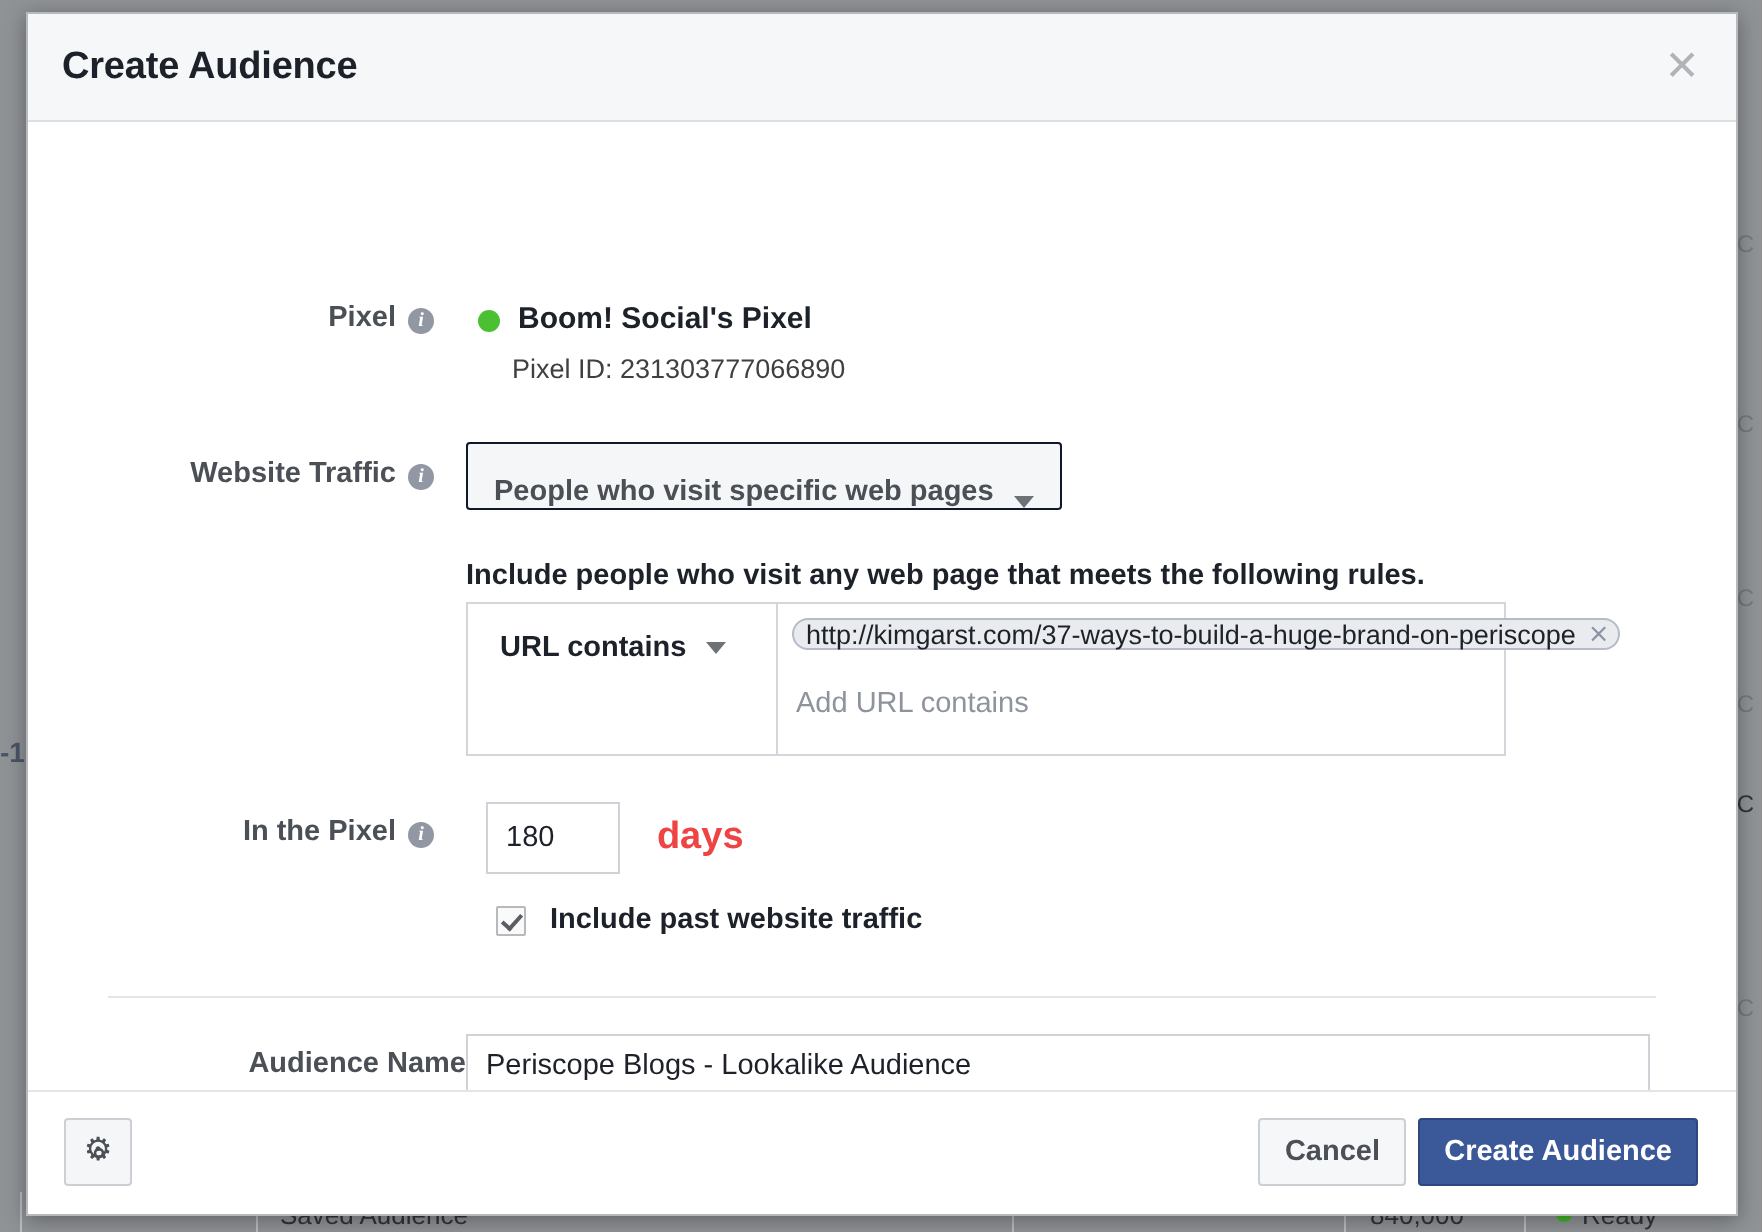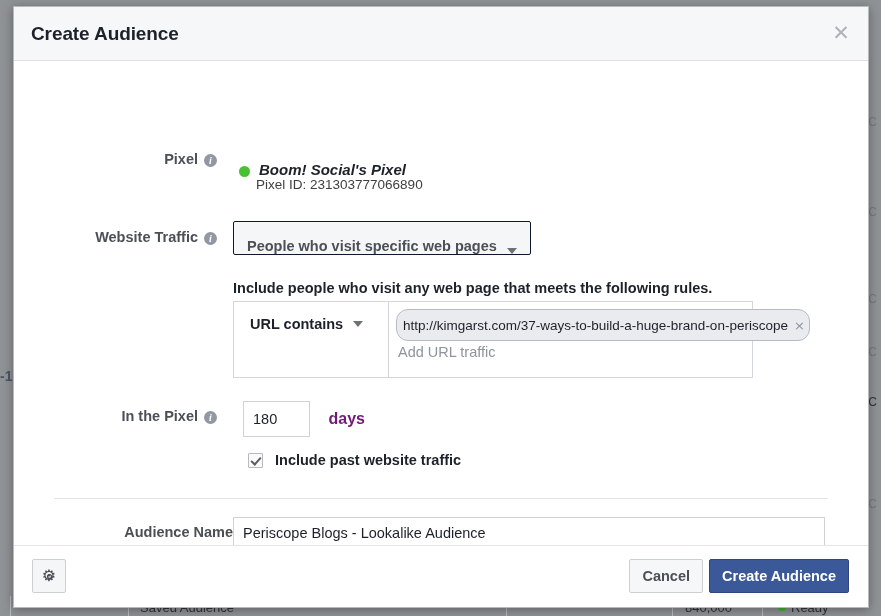--- a/index.html
+++ b/index.html
@@ -405,7 +405,7 @@
       <div class="lbl" style="width:203px; left:0;padding-left:14px;">
         <span>Pixel</span><span class="info-icon">i</span>
       </div>
-      <div style="position:absolute; left:225px; top:10px;font-style:italic;">
+      <div style="position:absolute; left:225px; top:0px;">
         <span class="green-dot"></span><span class="pixel-name">Boom! Social's Pixel</span>
       </div>
       <div class="pixel-id" style="position:absolute; left:242px; top:26px;">Pixel ID: 231303777066890</div>

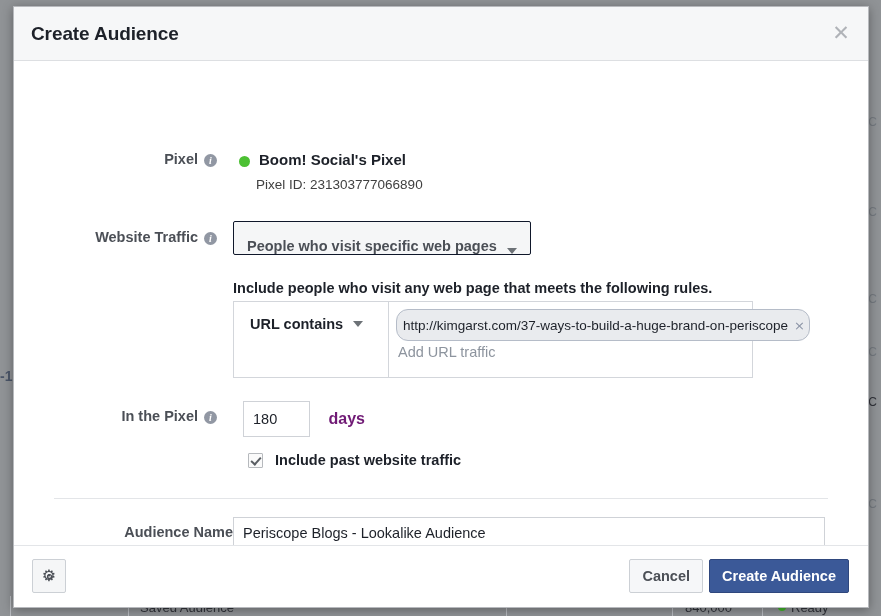--- a/index.html
+++ b/index.html
@@ -223,7 +223,7 @@
   .token {
     position: absolute;
     left: 7px; top: 7px;
-    height: 32px;
+    height: 16px;
     display: inline-flex;
     align-items: center;
     background: #e9ebee;

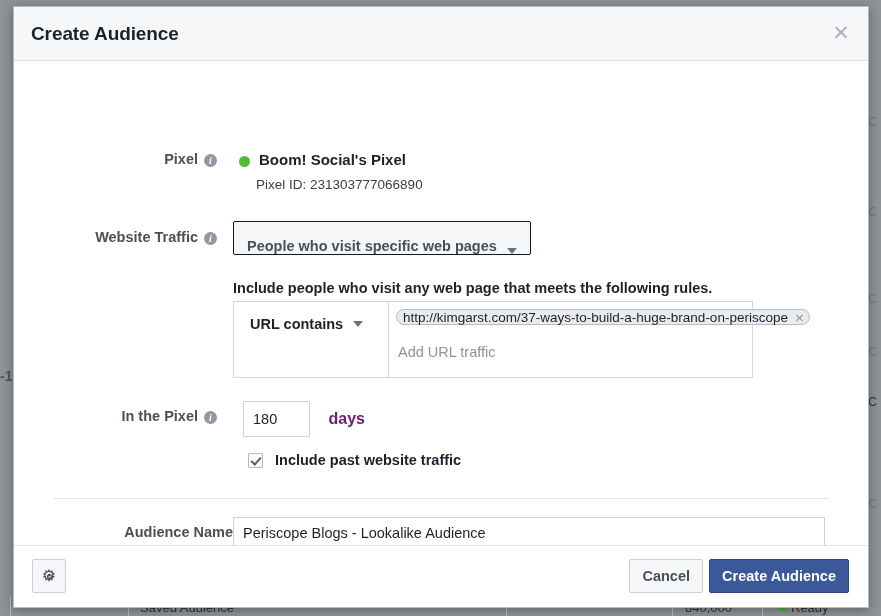--- a/index.html
+++ b/index.html
@@ -437,7 +437,7 @@
           <span>http://kimgarst.com/37-ways-to-build-a-huge-brand-on-periscope</span>
           <span class="token-x">×</span>
         </span>
-        <span class="token-placeholder">Add URL traffic</span>
+        <span class="token-placeholder">Add URL contains</span>
       </div>
     </div>
 

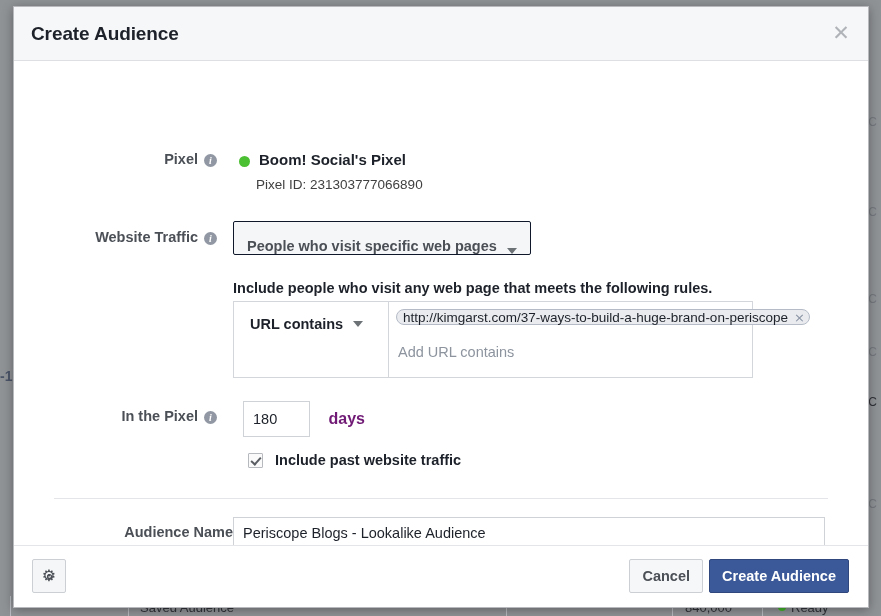--- a/index.html
+++ b/index.html
@@ -264,9 +264,9 @@
     font-family: "Liberation Sans", sans-serif;
   }
   .days-lbl {
-    font-size: 16px;
-    font-weight: bold;
-    color: #701a75;
+    font-size: 19px;
+    font-weight: bold;
+    color: #ef4444;
     margin-left: 14px;
     vertical-align: middle;
   }

